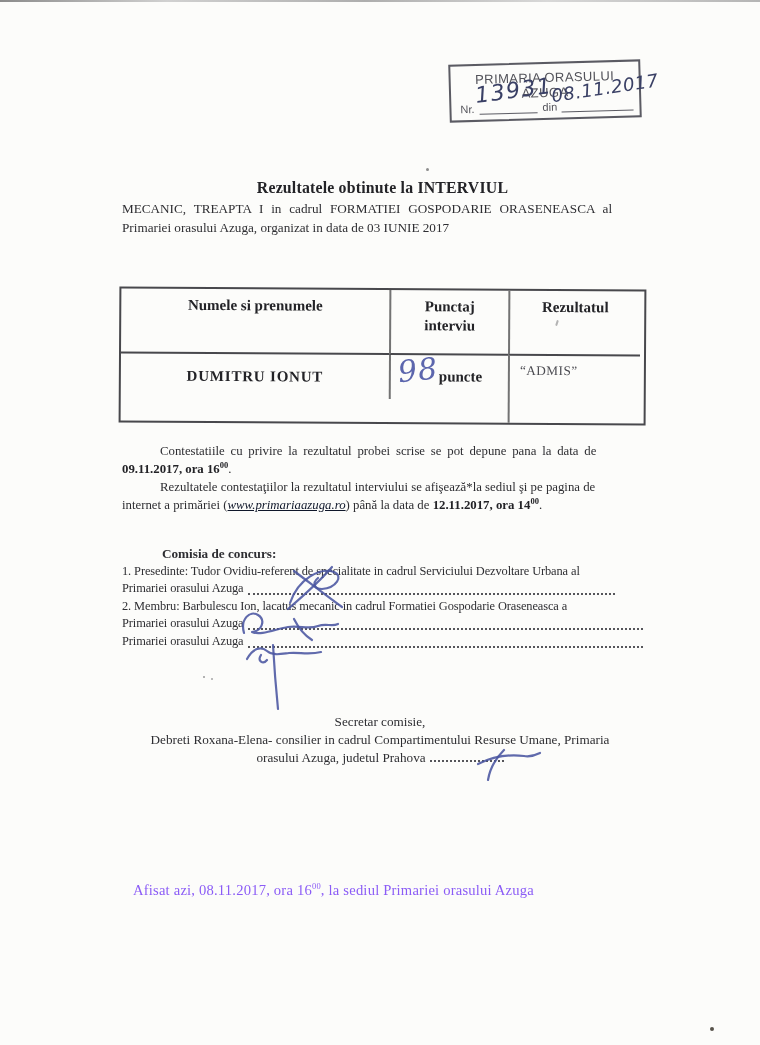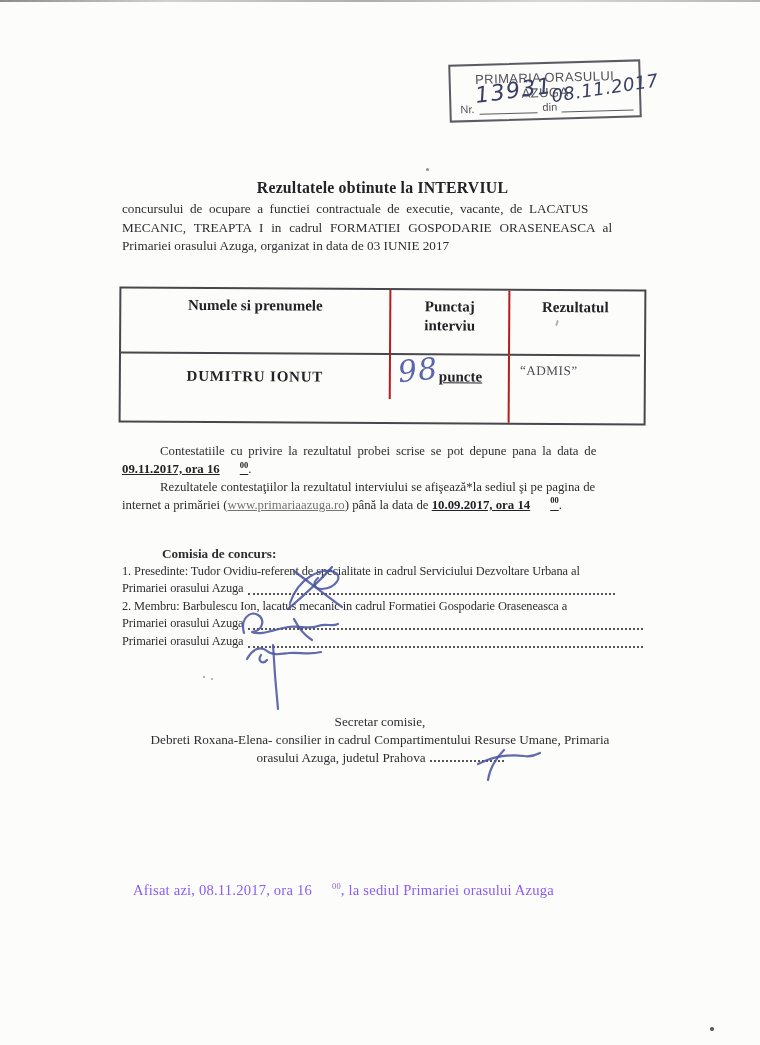--- a/index.html
+++ b/index.html
@@ -92,7 +92,6 @@
 
   <div class="abs title">Rezultatele obtinute la INTERVIUL</div>
   <div class="abs intro">
-    <div class="line l1">concursului de ocupare a functiei contractuale de executie, vacante, de LACATUS</div>
     <div class="line l2">MECANIC, TREAPTA I in cadrul FORMATIEI GOSPODARIE ORASENEASCA al</div>
     <div class="line">Primariei orasului Azuga, organizat in data de 03 IUNIE 2017</div>
   </div>

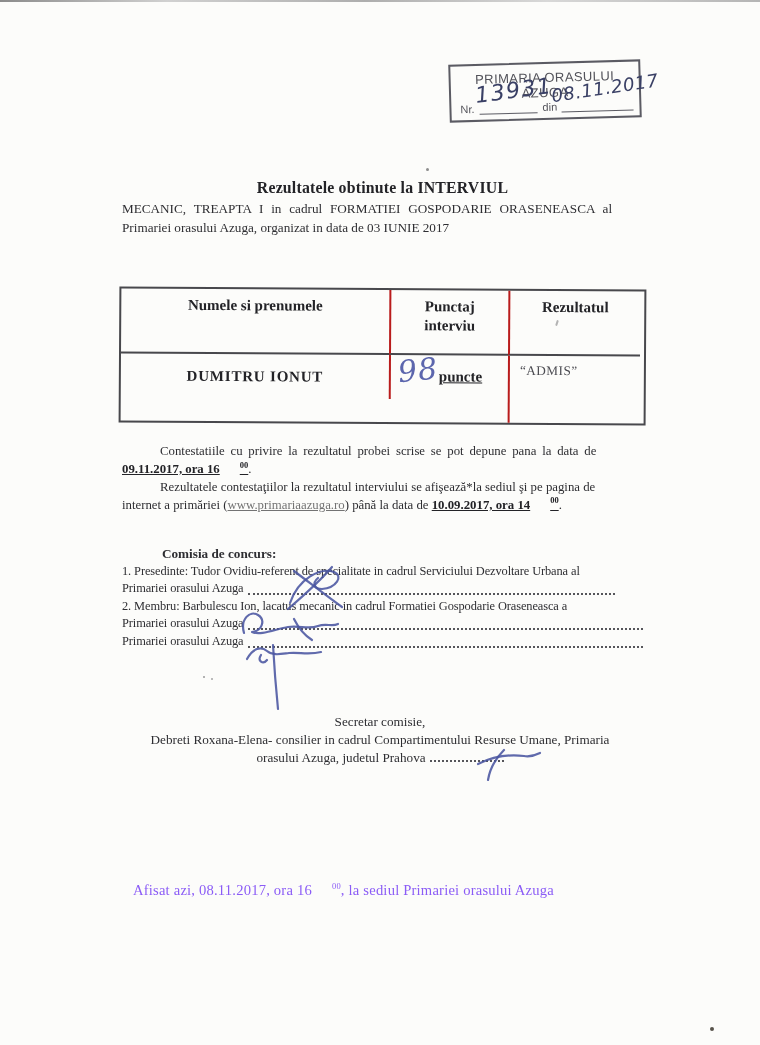--- a/index.html
+++ b/index.html
@@ -32,7 +32,7 @@
   
   .rtable{left:119px;top:288px;width:523px;border:2px solid #48484c;transform:rotate(.35deg);
     display:grid;grid-template-columns:268px 119px 132px;background:transparent;}
-  .cell{border-left:2px solid #b91c1c;}
+  .cell{border-left:2px solid #737373;}
   .cell.first{border-left:none;}
   .thead{height:56px;border-bottom:2px solid #48484c;font-weight:bold;font-size:15px;
     text-align:center;padding-top:7px;box-sizing:content-box;color:#232327;line-height:19px;}

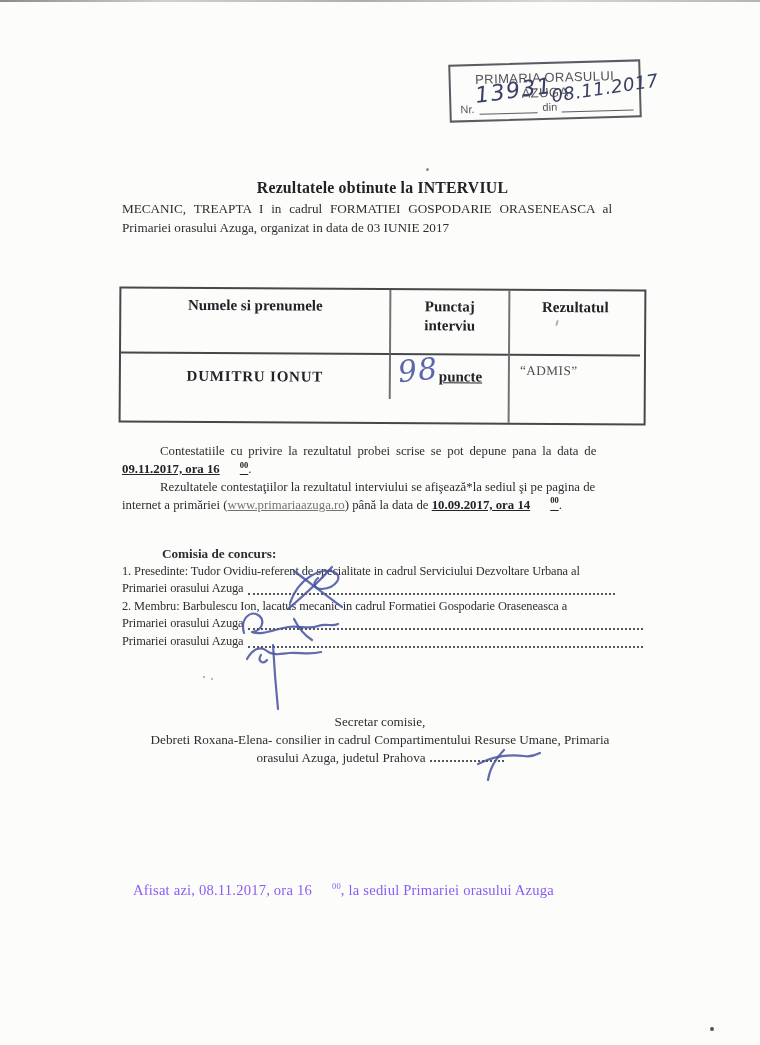--- a/index.html
+++ b/index.html
@@ -47,7 +47,7 @@
   .contest{left:122px;top:443px;width:525px;font-size:12.8px;line-height:17.9px;}
   .indent{padding-left:38px;}
   .contest .sp1{word-spacing:2.6px;}
-  b{color:#232327;text-decoration:underline;}
+  b{color:#232327;}
   sup.s{font-size:8.5px;vertical-align:super;line-height:0;margin-left:20px;}
   .url{color:#737373;text-decoration:underline;}
   

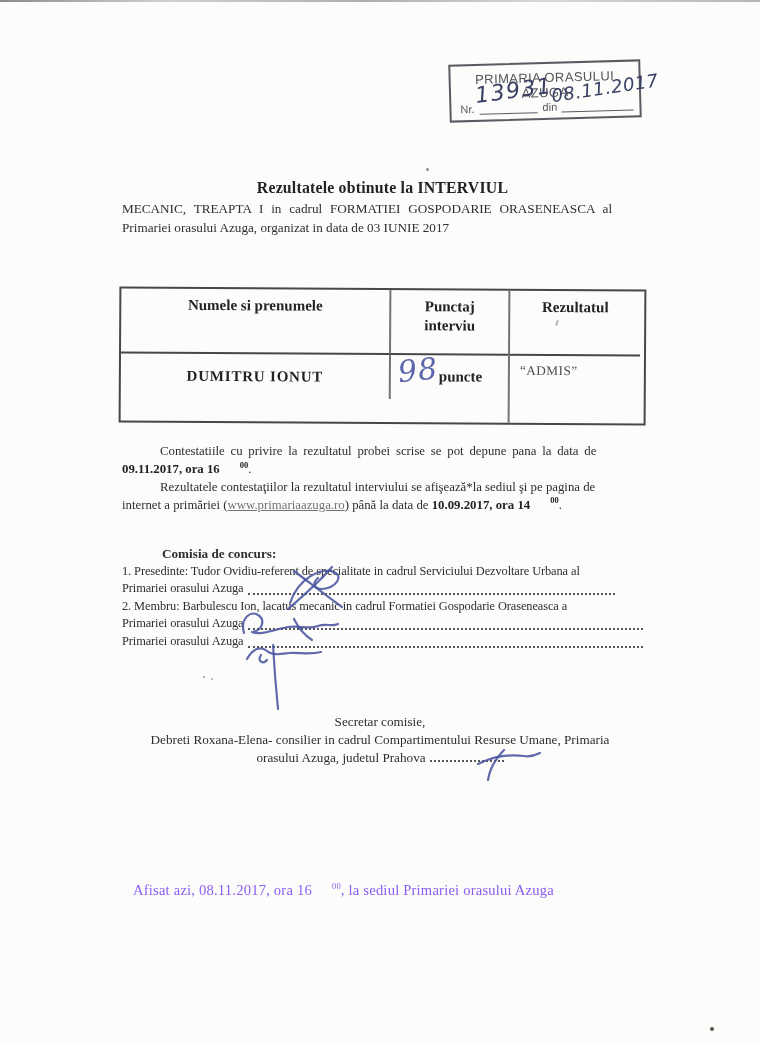--- a/index.html
+++ b/index.html
@@ -48,7 +48,7 @@
   .indent{padding-left:38px;}
   .contest .sp1{word-spacing:2.6px;}
   b{color:#232327;}
-  sup.s{font-size:8.5px;vertical-align:super;line-height:0;margin-left:20px;}
+  sup.s{font-size:8.5px;vertical-align:super;line-height:0;}
   .url{color:#737373;text-decoration:underline;}
   
   .commission{left:122px;top:545px;width:523px;font-size:12.4px;line-height:17.6px;letter-spacing:-.1px;}

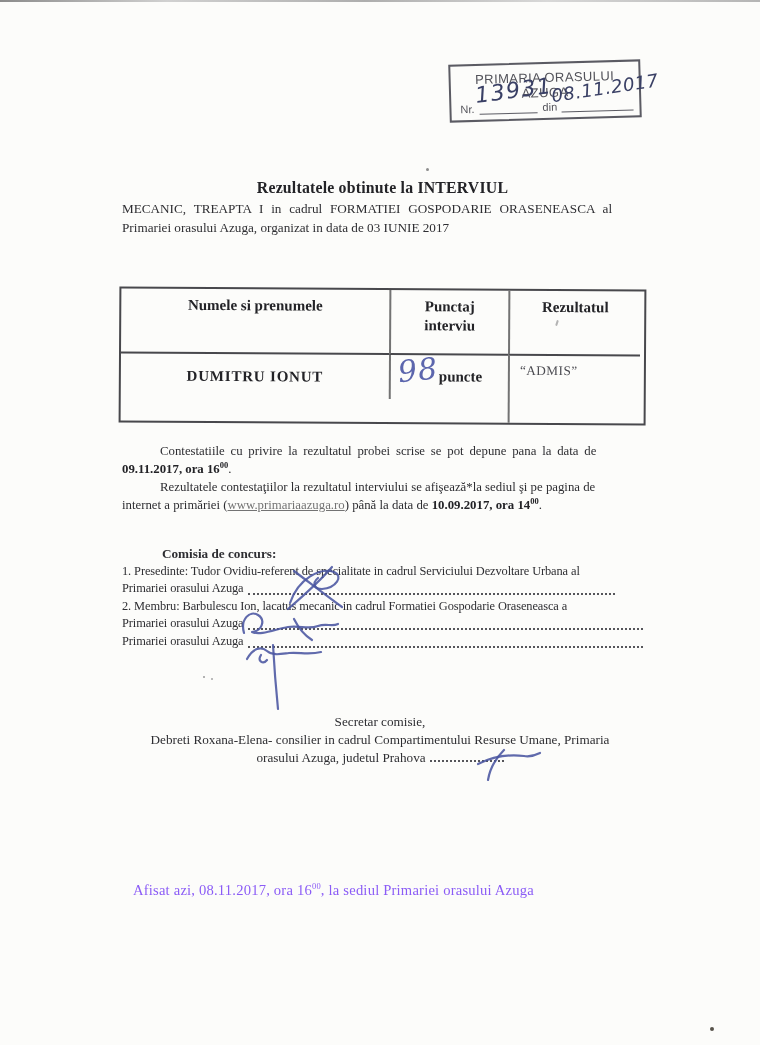--- a/index.html
+++ b/index.html
@@ -49,7 +49,7 @@
   .contest .sp1{word-spacing:2.6px;}
   b{color:#232327;}
   sup.s{font-size:8.5px;vertical-align:super;line-height:0;}
-  .url{color:#737373;text-decoration:underline;}
+  .url{color:#0f172a;text-decoration:underline;font-style:italic;}
   
   .commission{left:122px;top:545px;width:523px;font-size:12.4px;line-height:17.6px;letter-spacing:-.1px;}
   .commission .head{font-weight:bold;font-size:13.2px;letter-spacing:0;margin-left:40px;}

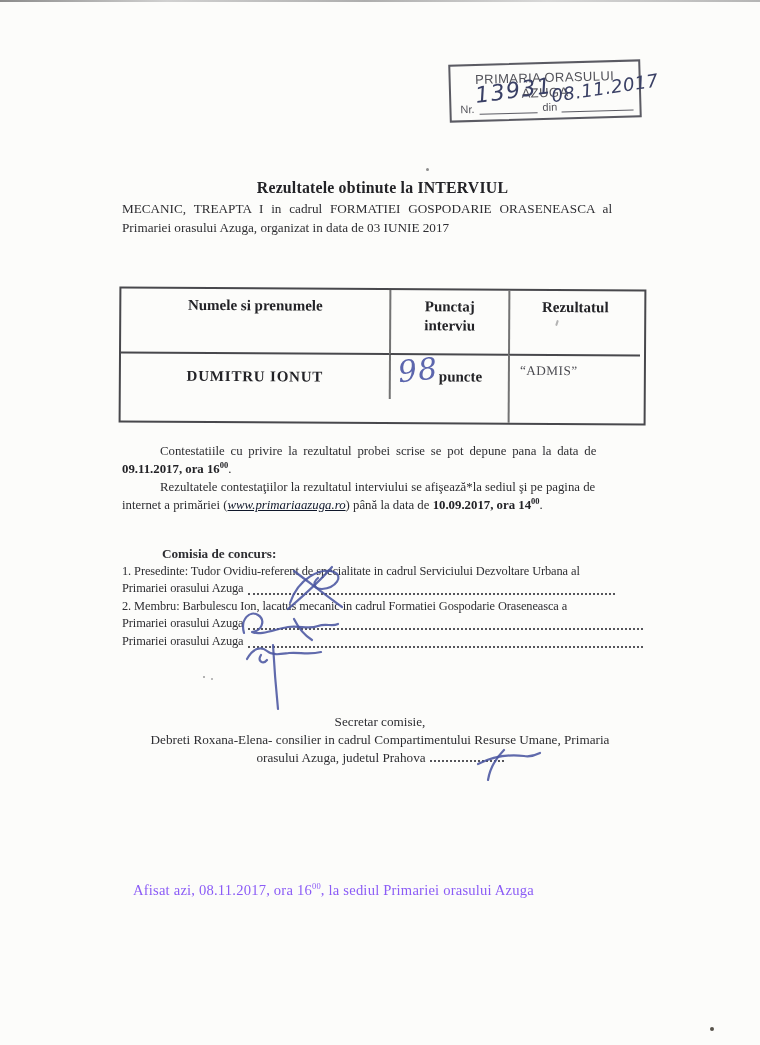--- a/index.html
+++ b/index.html
@@ -116,7 +116,7 @@
     <div class="line indent sp1">Contestatiile cu privire la rezultatul probei scrise se pot depune pana la data de</div>
     <div class="line"><b>09.11.2017, ora 16</b><b><sup class="s">00</sup></b><span>.</span></div>
     <div class="line indent">Rezultatele contestaţiilor la rezultatul interviului se afişează*la sediul şi pe pagina de</div>
-    <div class="line"><span>internet a primăriei (</span><span class="url">www.primariaazuga.ro</span><span>) până la data de </span><b>10.09.2017, ora 14</b><b><sup class="s">00</sup></b><span>.</span></div>
+    <div class="line"><span>internet a primăriei (</span><span class="url">www.primariaazuga.ro</span><span>) până la data de </span><b>12.11.2017, ora 14</b><b><sup class="s">00</sup></b><span>.</span></div>
   </div>
 
   <div class="abs commission">

